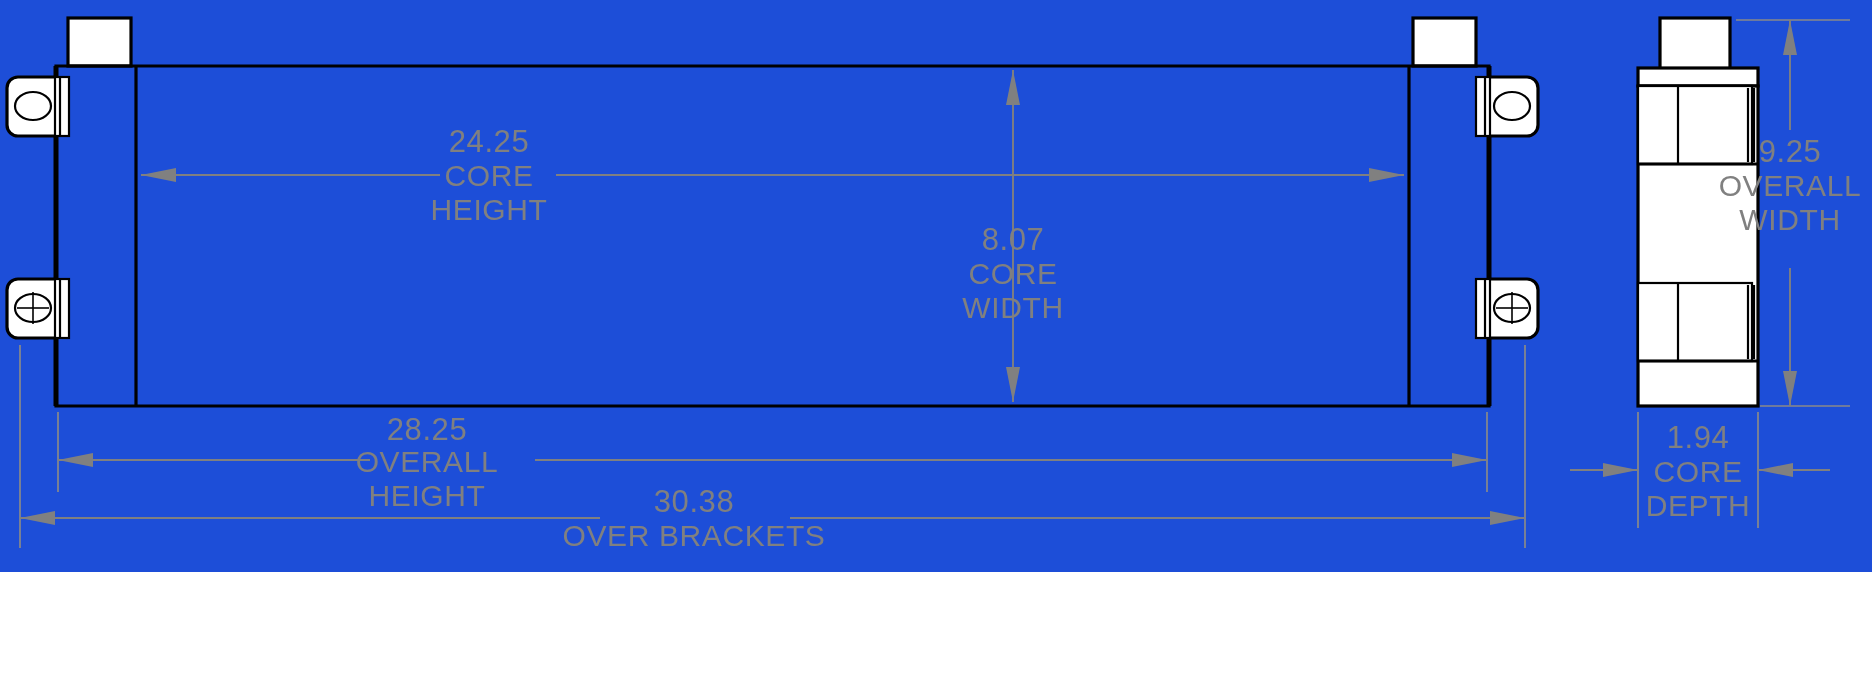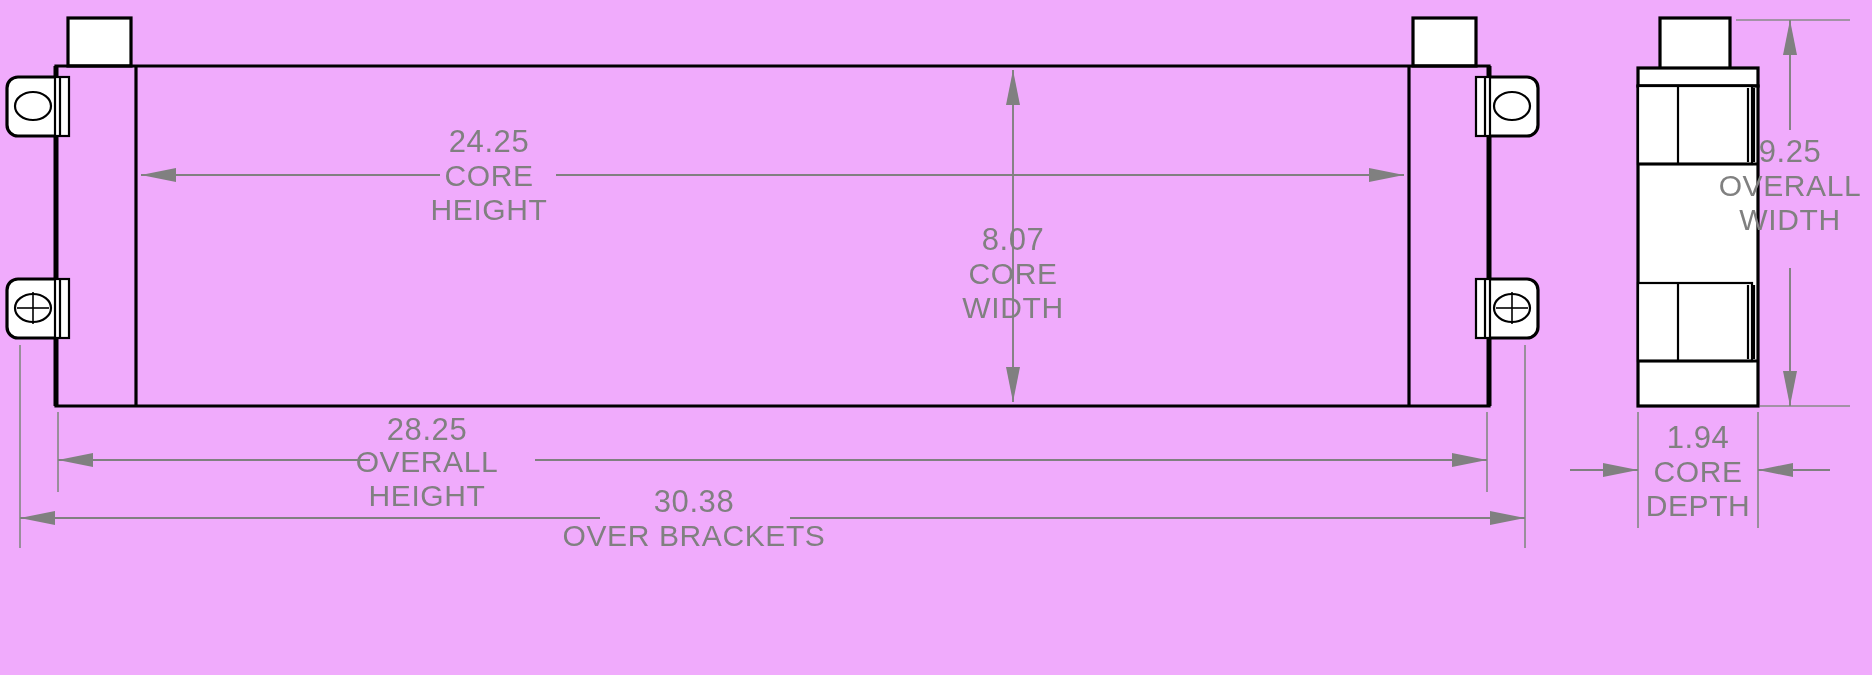--- a/index.html
+++ b/index.html
@@ -8,7 +8,7 @@
     font-family:"Liberation Sans","DejaVu Sans",sans-serif;
     overflow:hidden;
   }
-  #drawing-root{position:relative;width:1872px;height:675px;background:#f0abfc;}
+  #drawing-root{position:relative;width:1872px;height:572px;background:#1d4ed8;}
   svg#tech-drawing{display:block;width:1872px;height:675px;}
   .part-line{fill:none;stroke:#000000;stroke-width:3.2;stroke-linejoin:miter;stroke-linecap:butt;}
   .part-line-thin{fill:none;stroke:#000000;stroke-width:2.2;}

